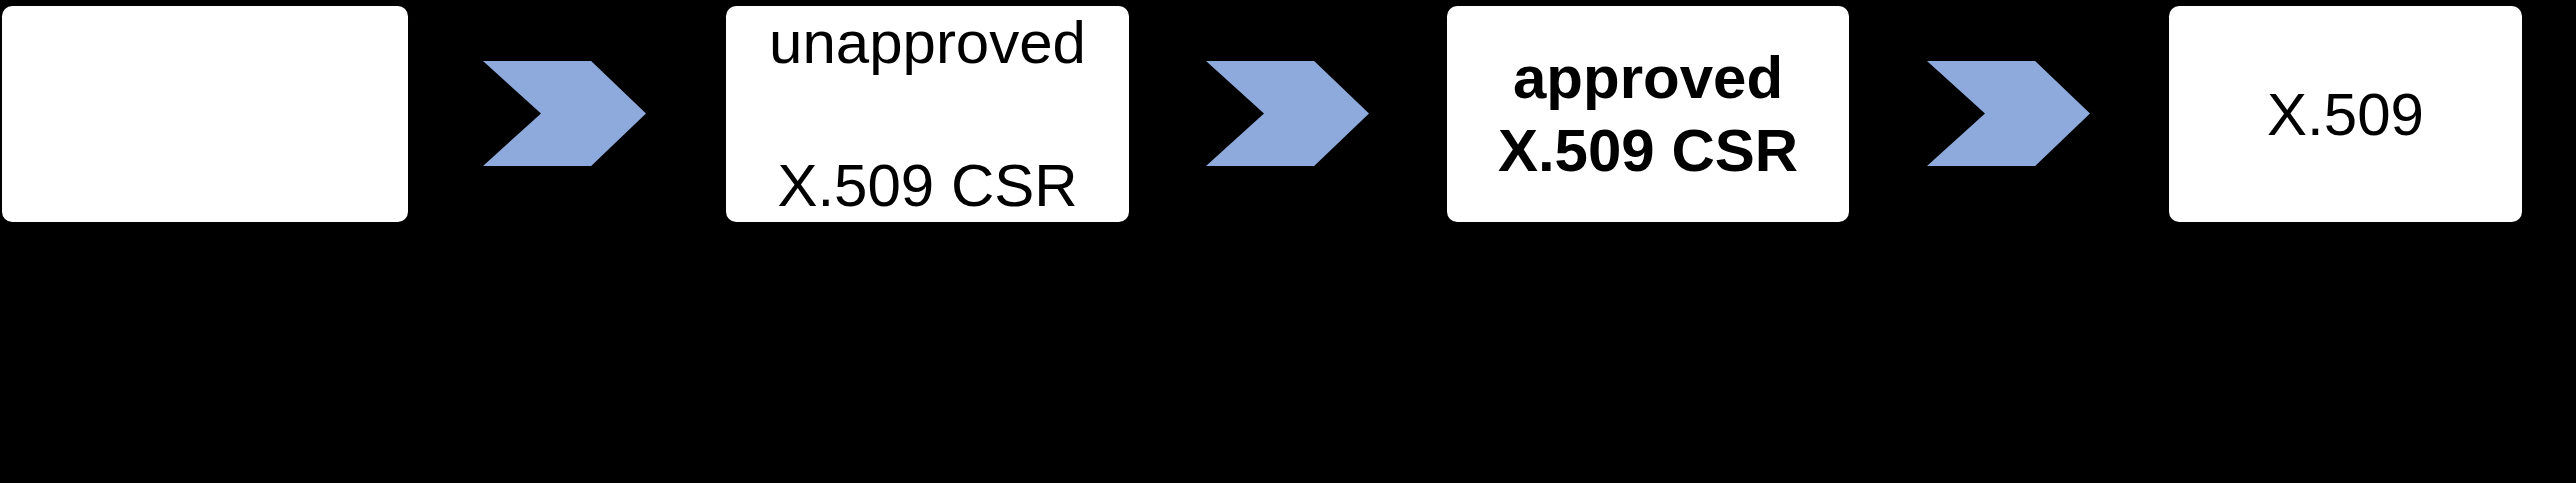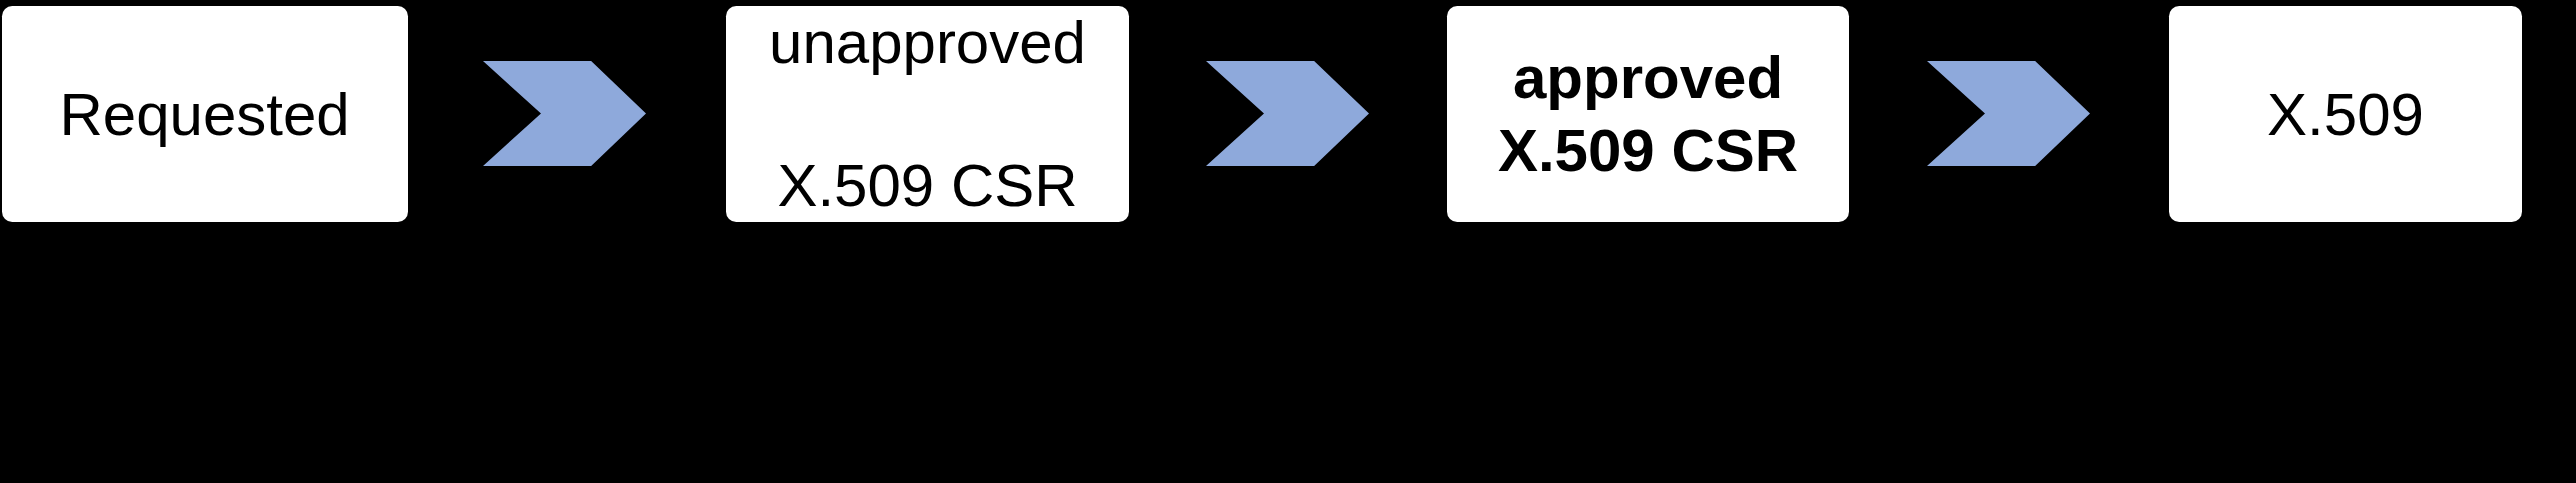--- a/index.html
+++ b/index.html
@@ -60,7 +60,6 @@
 <div class="canvas">
 
   <div class="step-box box-1">
-    <span class="step-line">Requested</span>
   </div>
 
   <div class="flow-arrow arrow-1">

